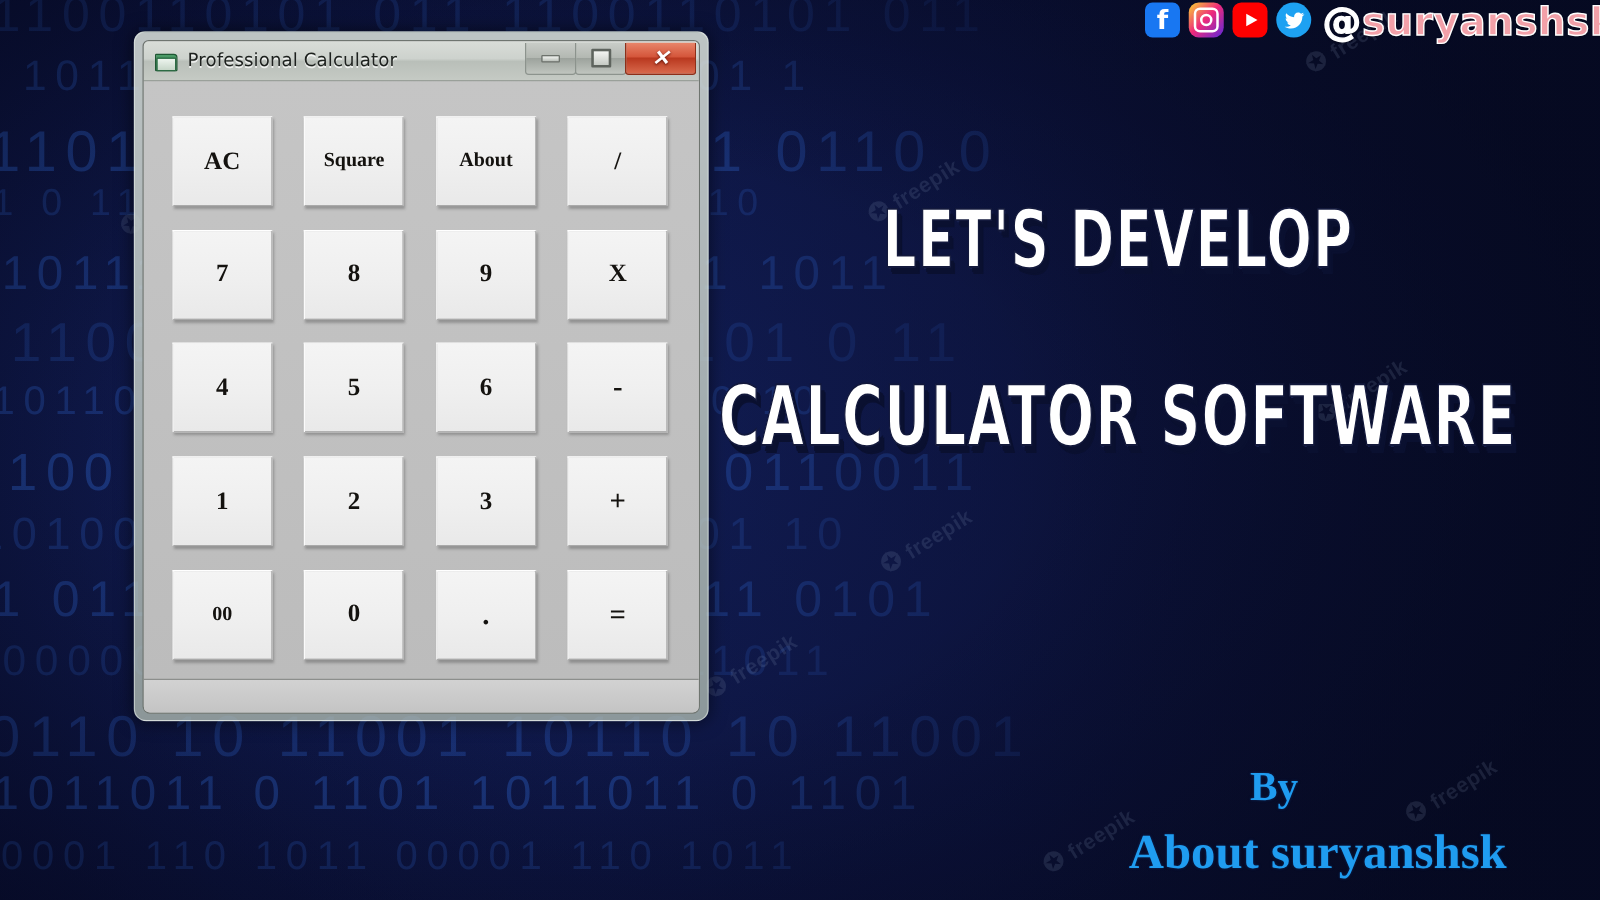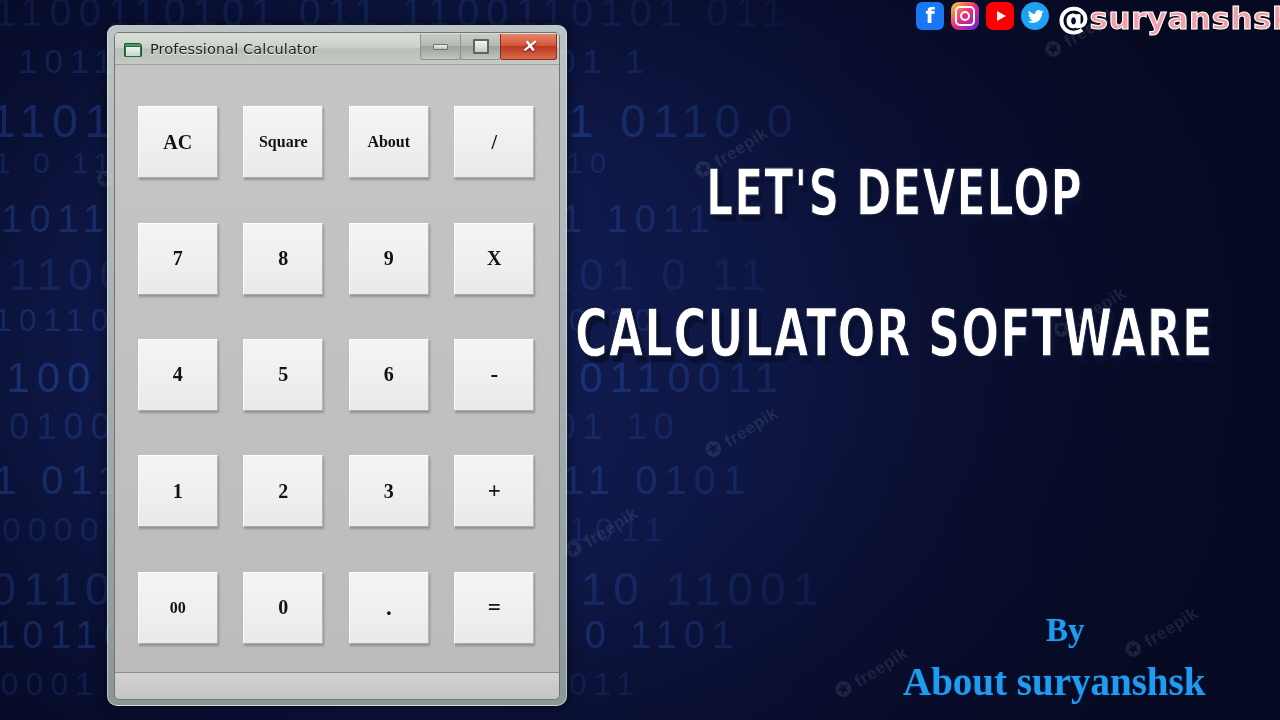--- a/index.html
+++ b/index.html
@@ -66,7 +66,7 @@
   #calcwin {
     position: absolute;
     left: 107px; top: 25px;
-    width: 460px; height: 681px;
+    width: 460px; height: 552px;
     border-radius: 9px 9px 10px 10px;
     background: linear-gradient(to bottom, rgba(214,221,216,0.88), rgba(168,180,173,0.82));
     padding: 6px 6px 5px 6px;

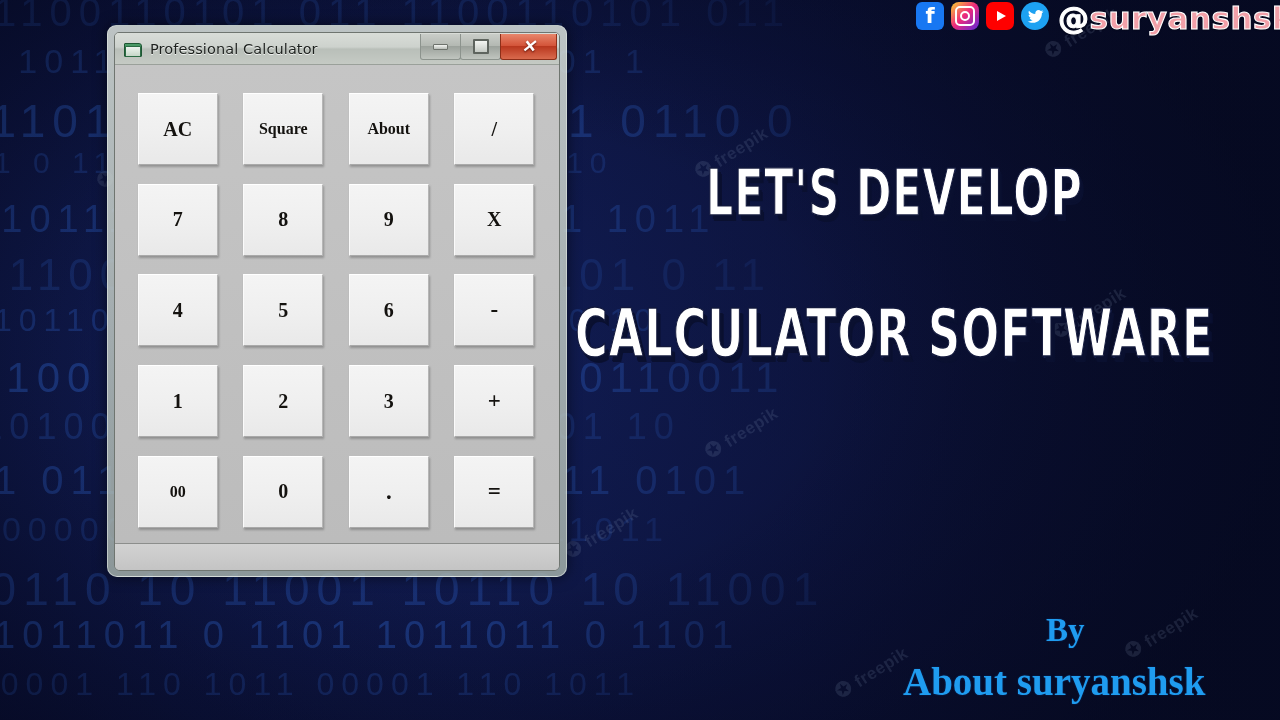--- a/index.html
+++ b/index.html
@@ -252,7 +252,7 @@
     white-space: nowrap;
     text-shadow: 0 0 2px rgba(20,80,160,0.5);
   }
-  #by-word { left: 1046px; top: 612px; font-size: 33px; }
+  #by-word { left: 1000px; top: 612px; font-size: 33px; }
   #by-name { left: 903px; top: 659px; font-size: 39px; }
 
   

